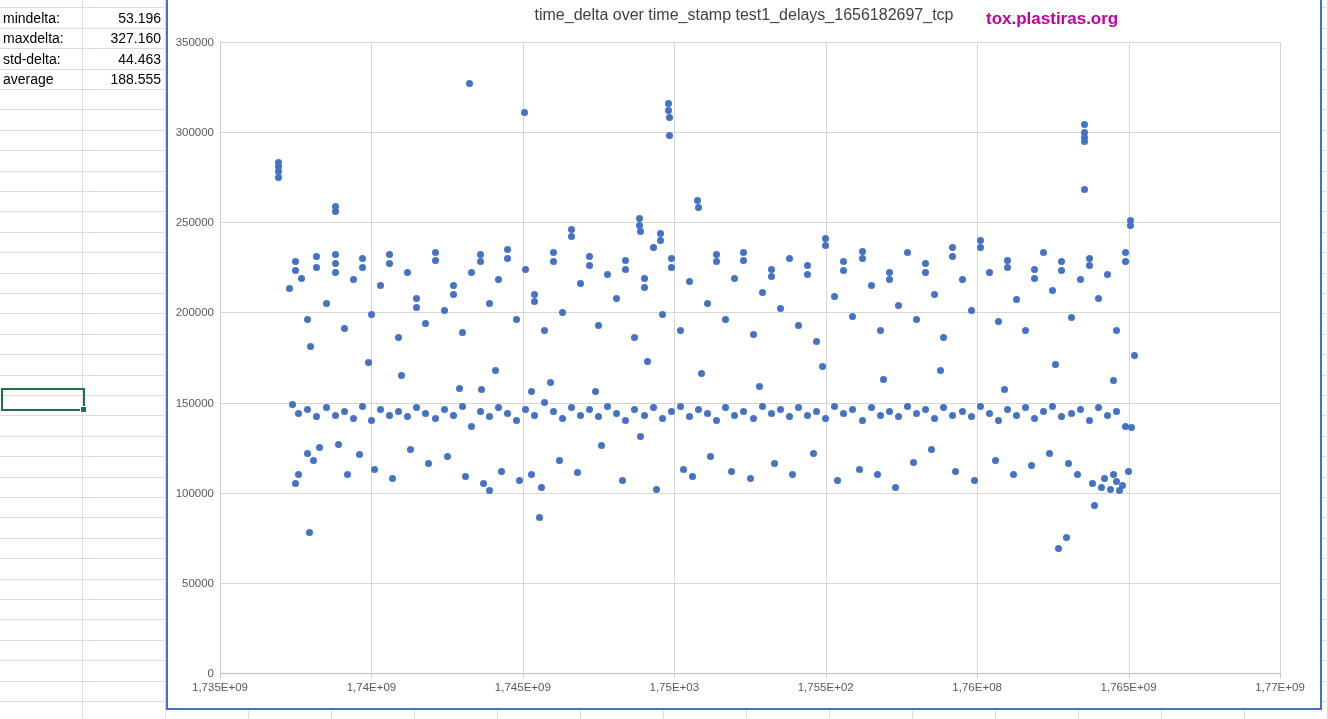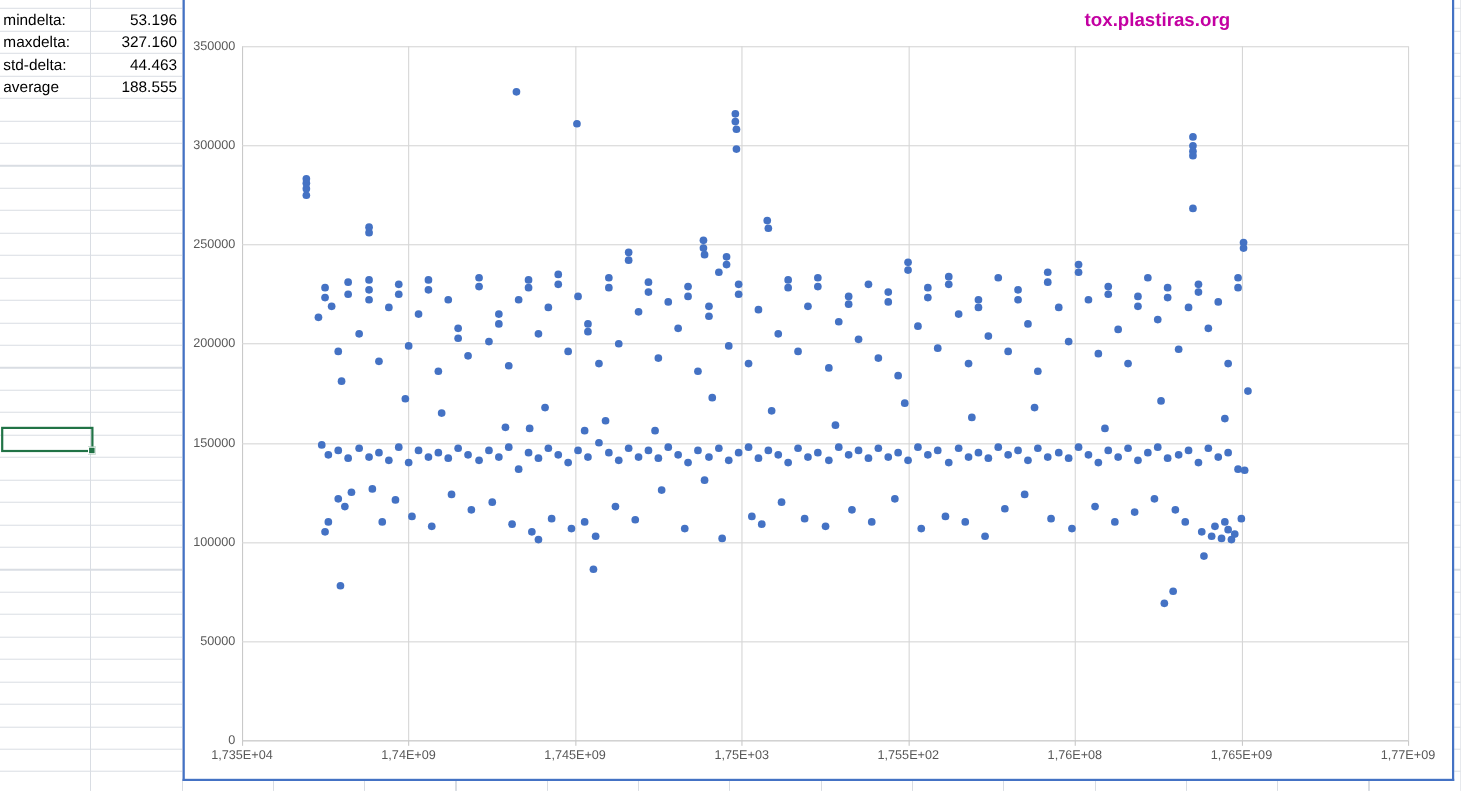--- a/index.html
+++ b/index.html
@@ -94,6 +94,7 @@
 </div>
 
 <div class="chart">
+  <div class="chart-title">time_delta over time_stamp test1_delays_1656182697_tcp</div>
   <div class="chart-watermark">tox.plastiras.org</div>
   <div class="plot-area" id="plot-area">
     <div class="axis-line-y"></div>

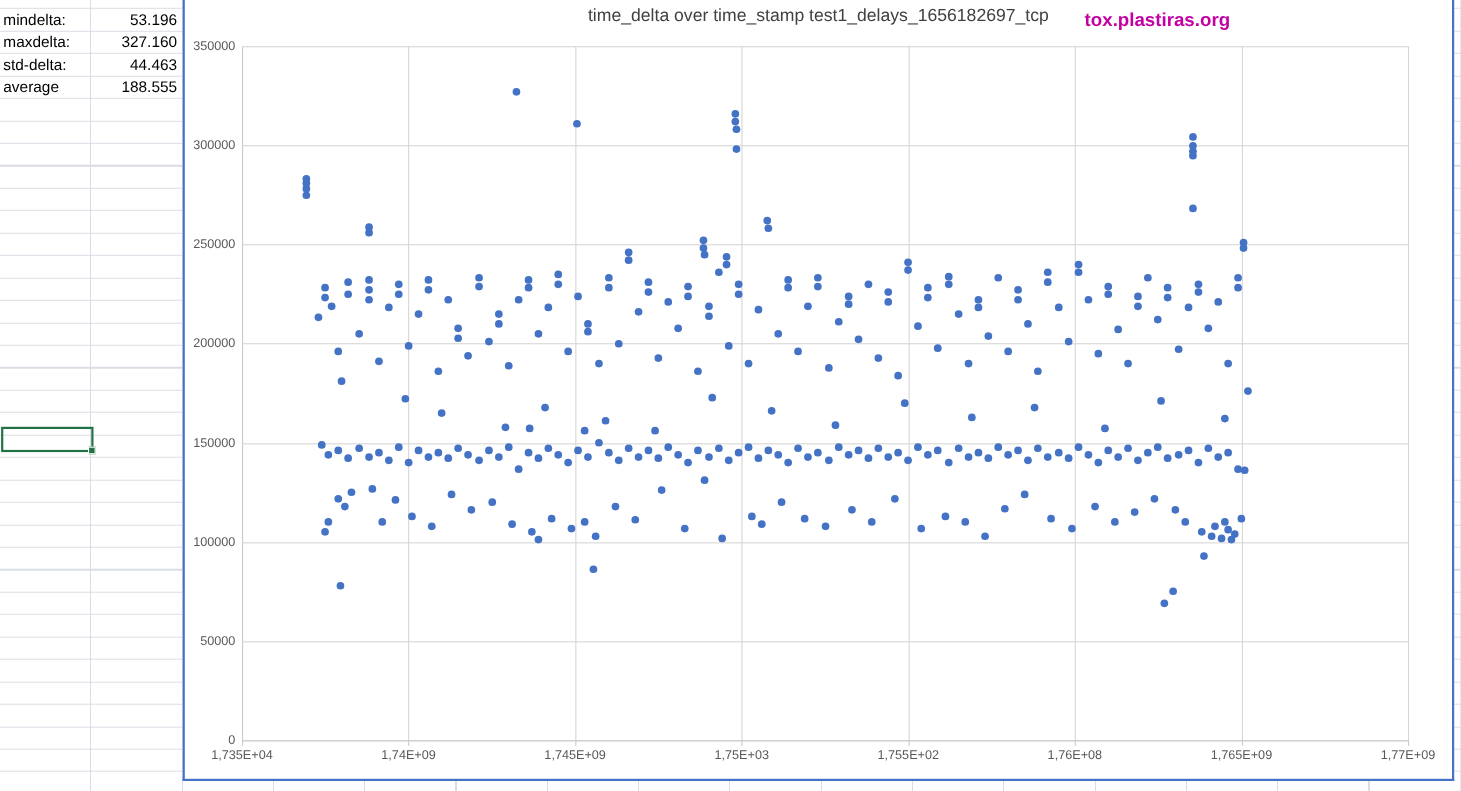--- a/index.html
+++ b/index.html
@@ -458,7 +458,7 @@
       <div class="y-tick-label" style="left: 4px; top: 215.286px;">250000</div>
       <div class="y-tick-label" style="left: 4px; top: 125.143px;">300000</div>
       <div class="y-tick-label" style="left: 4px; top: 35px;">350000</div>
-      <div class="x-tick-label" style="left: 12px; top: 680px;">1,735E+04</div>
+      <div class="x-tick-label" style="left: 12px; top: 680px;">1,735E+09</div>
       <div class="x-tick-label" style="left: 163.429px; top: 680px;">1,74E+09</div>
       <div class="x-tick-label" style="left: 314.857px; top: 680px;">1,745E+09</div>
       <div class="x-tick-label" style="left: 466.286px; top: 680px;">1,75E+03</div>

